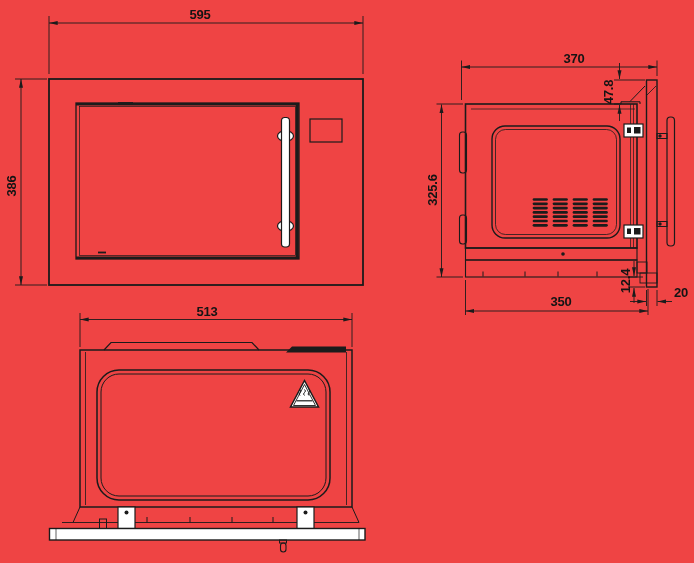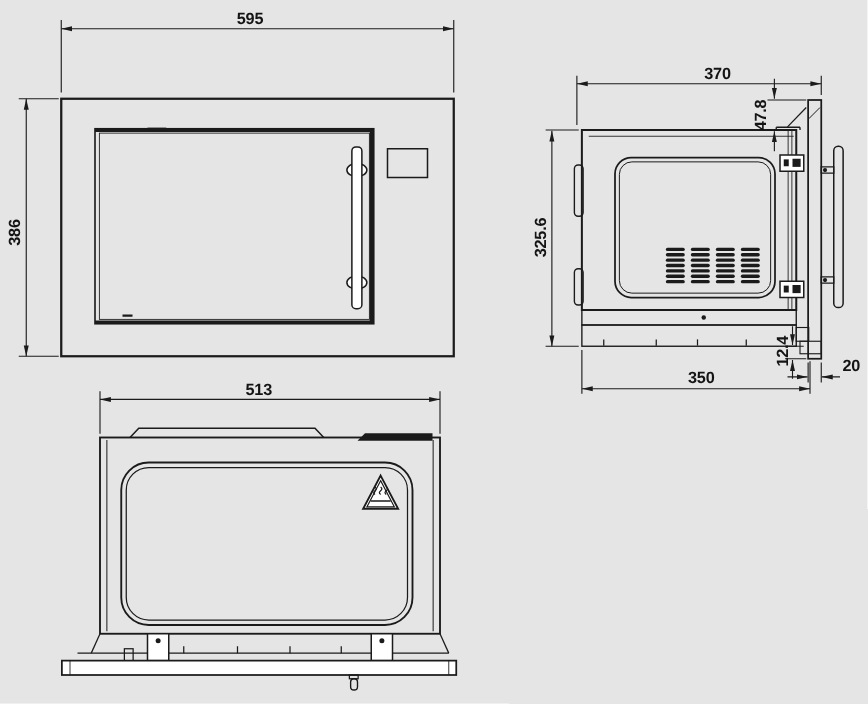--- a/index.html
+++ b/index.html
@@ -3,7 +3,7 @@
 <meta charset="utf-8">
 <style>
   html,body{margin:0;padding:0;background:#ffffff;}
-  .stage{position:relative;width:694px;height:563px;background:#e5e5e5;overflow:hidden;}
+  .stage{position:relative;width:694px;height:563px;background:#ef4444;overflow:hidden;}
   svg{display:block;}
   text.d{
     font-family:"Liberation Sans",sans-serif;

